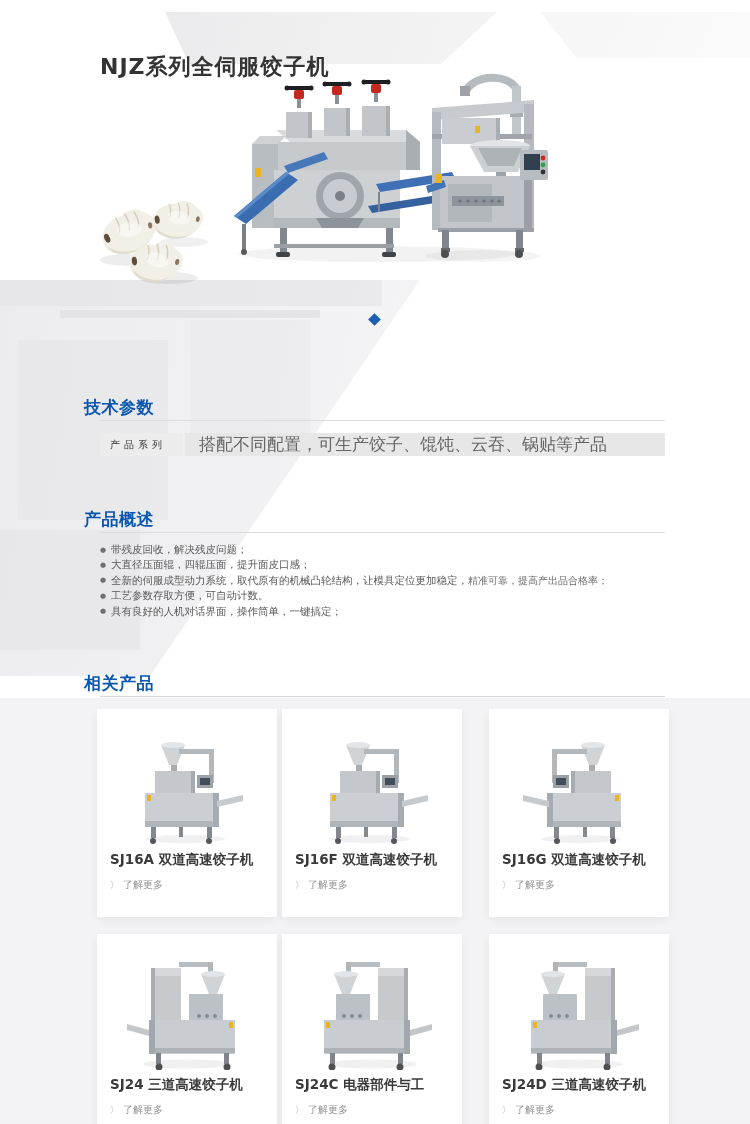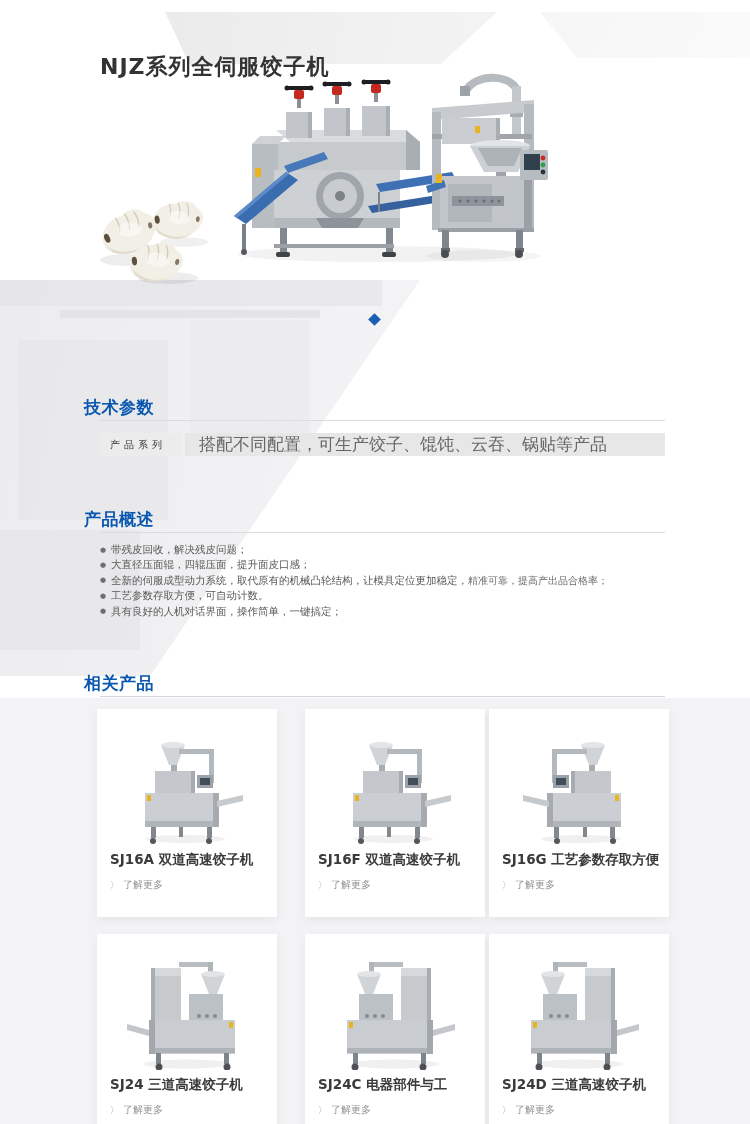--- a/index.html
+++ b/index.html
@@ -50,7 +50,7 @@
   .rel-bg { position:absolute; left:0; top:686px; width:750px; height:438px; background:#f3f3f5; }
   .card { position:absolute; width:180px; height:208px; background:#ffffff; box-shadow:0 3px 10px rgba(0,0,0,0.06); cursor:pointer; }
   .card.r1 { top:697px; } .card.r2 { top:922px; }
-  .card.c1 { left:97px; } .card.c2 { left:305px; } .card.c3 { left:489px; }
+  .card.c1 { left:97px; } .card.c2 { left:282px; } .card.c3 { left:489px; }
   .card-machine { position:absolute; left:30px; top:26px; width:120px; height:110px; }
   .card.flip .card-machine { transform:scaleX(-1); }
   .card-title { position:absolute; left:13px; top:142px; font-size:13.5px; font-weight:bold; color:#3a3a3a; white-space:nowrap; }

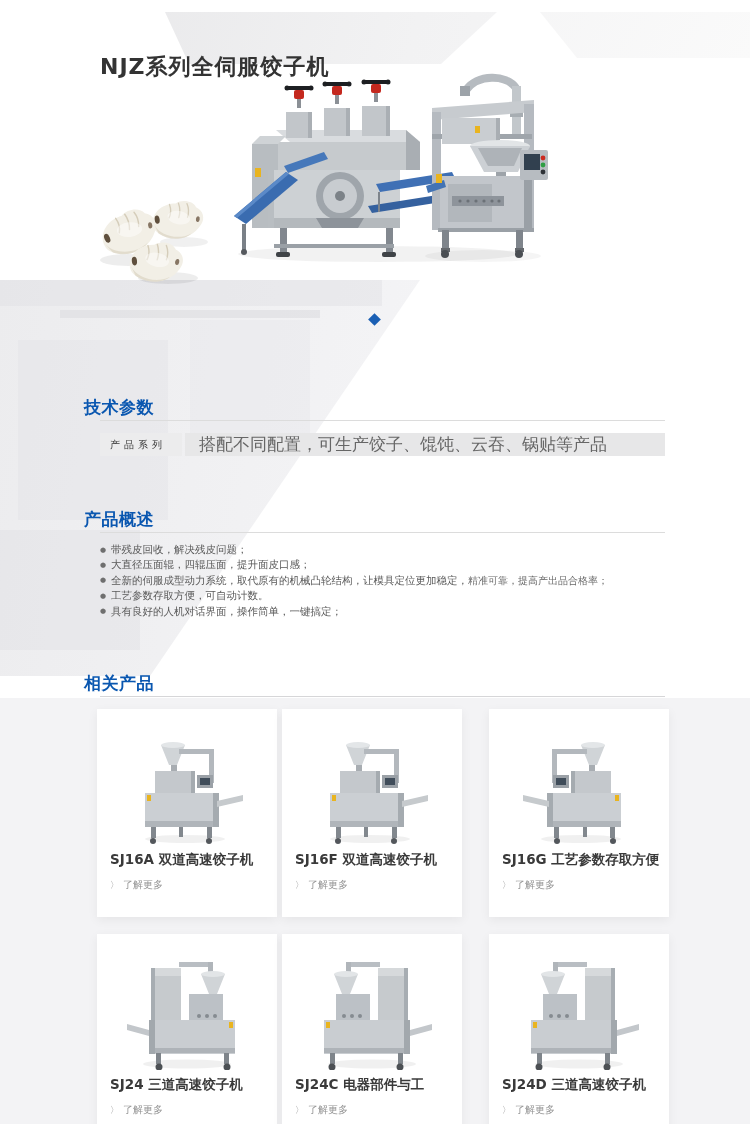--- a/index.html
+++ b/index.html
@@ -294,7 +294,7 @@
     <svg class="card-machine" viewBox="0 0 120 110">
         <use href="#mA"></use>
       </svg>
-    <div class="card-title">SJ16G 工艺参数存取方便</div>
+    <div class="card-title">SJ16G 双道高速饺子机</div>
     <div class="card-more">
         <span class="chev">〉</span>
         <span>了解更多</span>

